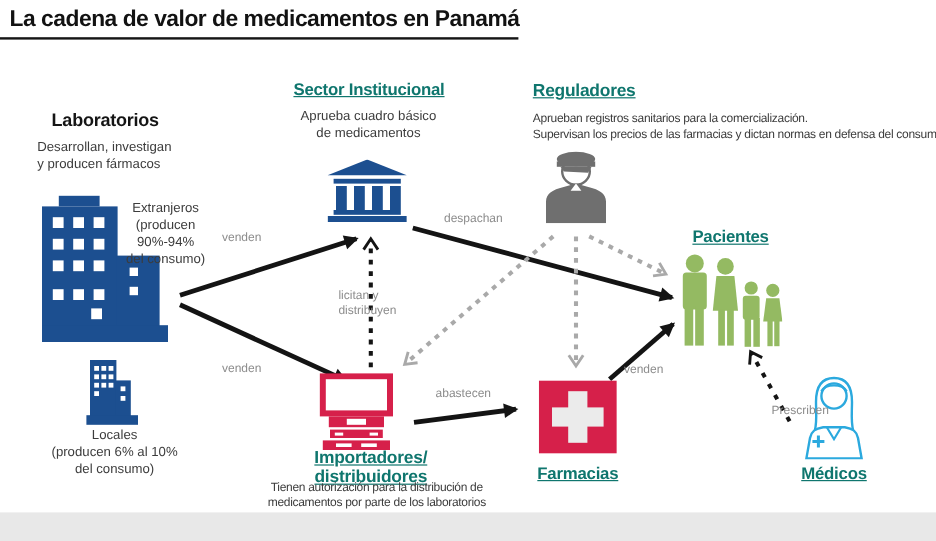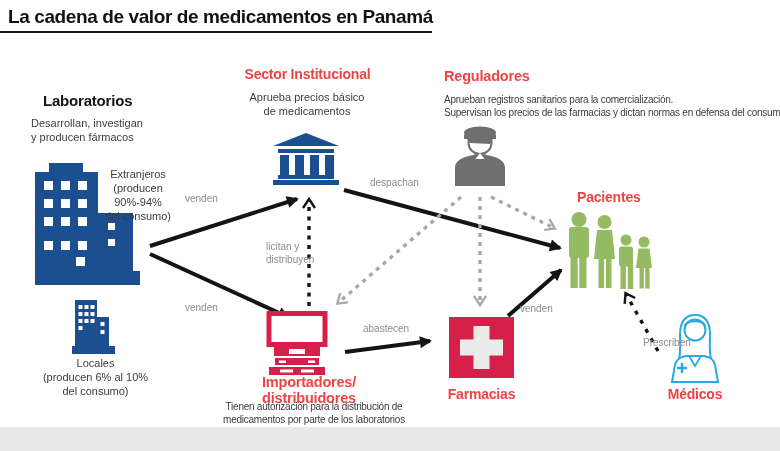--- a/index.html
+++ b/index.html
@@ -9,7 +9,7 @@
   .center{text-align:center;}
   .page-title{font-size:19px;font-weight:bold;color:#121212;letter-spacing:-0.4px;}
   .rule{background:#151515;height:2px;}
-  .node-title{font-size:14px;font-weight:bold;color:#ef4444;letter-spacing:-0.2px;}
+  .node-title{font-size:14px;font-weight:bold;color:#0f766e;letter-spacing:-0.2px;text-decoration:underline;}
   .node-title-lg{font-size:15px;font-weight:bold;color:#151515;letter-spacing:-0.2px;}
   .node-desc{font-size:11px;color:#3c3c3c;line-height:1.28;}
   .node-desc-sm{font-size:10px;color:#3c3c3c;line-height:1.32;letter-spacing:-0.25px;}

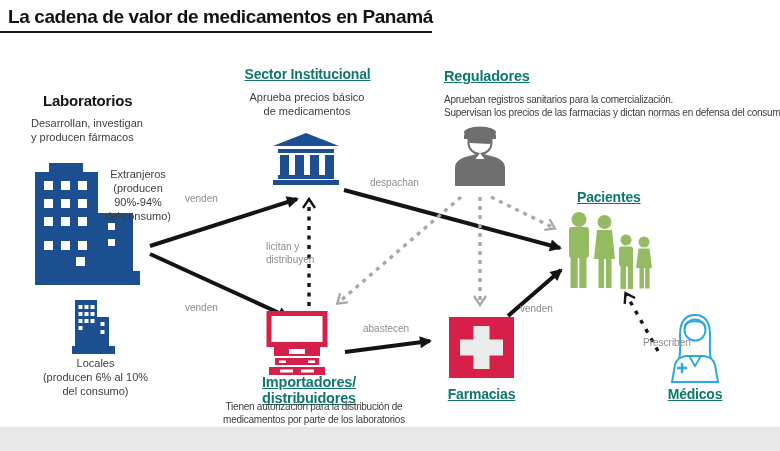--- a/index.html
+++ b/index.html
@@ -113,7 +113,7 @@
 del consumo)</div>
 
   <div class="abs node-title center" style="left:240px;top:66px;width:135px;">Sector Institucional</div>
-  <div class="abs node-desc pre center" style="left:242px;top:90px;width:130px;">Aprueba precios básico
+  <div class="abs node-desc pre center" style="left:242px;top:90px;width:130px;">Aprueba cuadro básico
 de medicamentos</div>
   <div class="abs" style="left:273px;top:133px;">
     <svg width="66" height="52" viewBox="0 0 66 52">

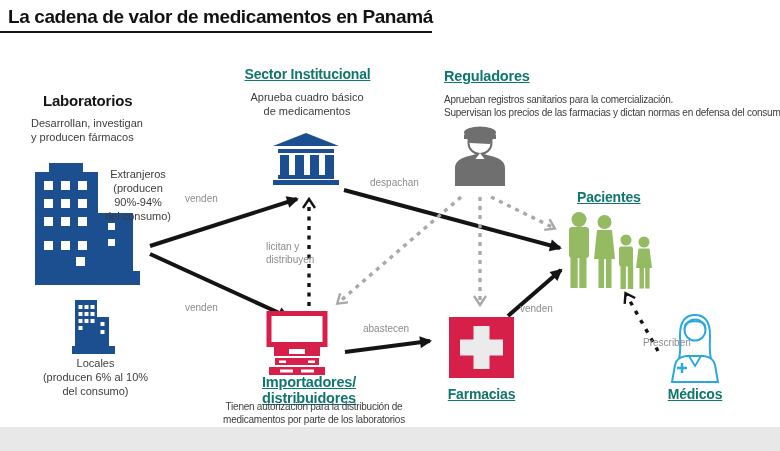--- a/index.html
+++ b/index.html
@@ -208,7 +208,7 @@
 
   <div class="abs edge-label" style="left:185px;top:193px;">venden</div>
   <div class="abs edge-label" style="left:185px;top:302px;">venden</div>
-  <div class="abs edge-label pre" style="left:266px;top:241px;">licitan y
+  <div class="abs edge-label pre" style="left:282px;top:241px;">licitan y
 distribuyen</div>
   <div class="abs edge-label" style="left:370px;top:177px;">despachan</div>
   <div class="abs edge-label" style="left:363px;top:323px;">abastecen</div>

